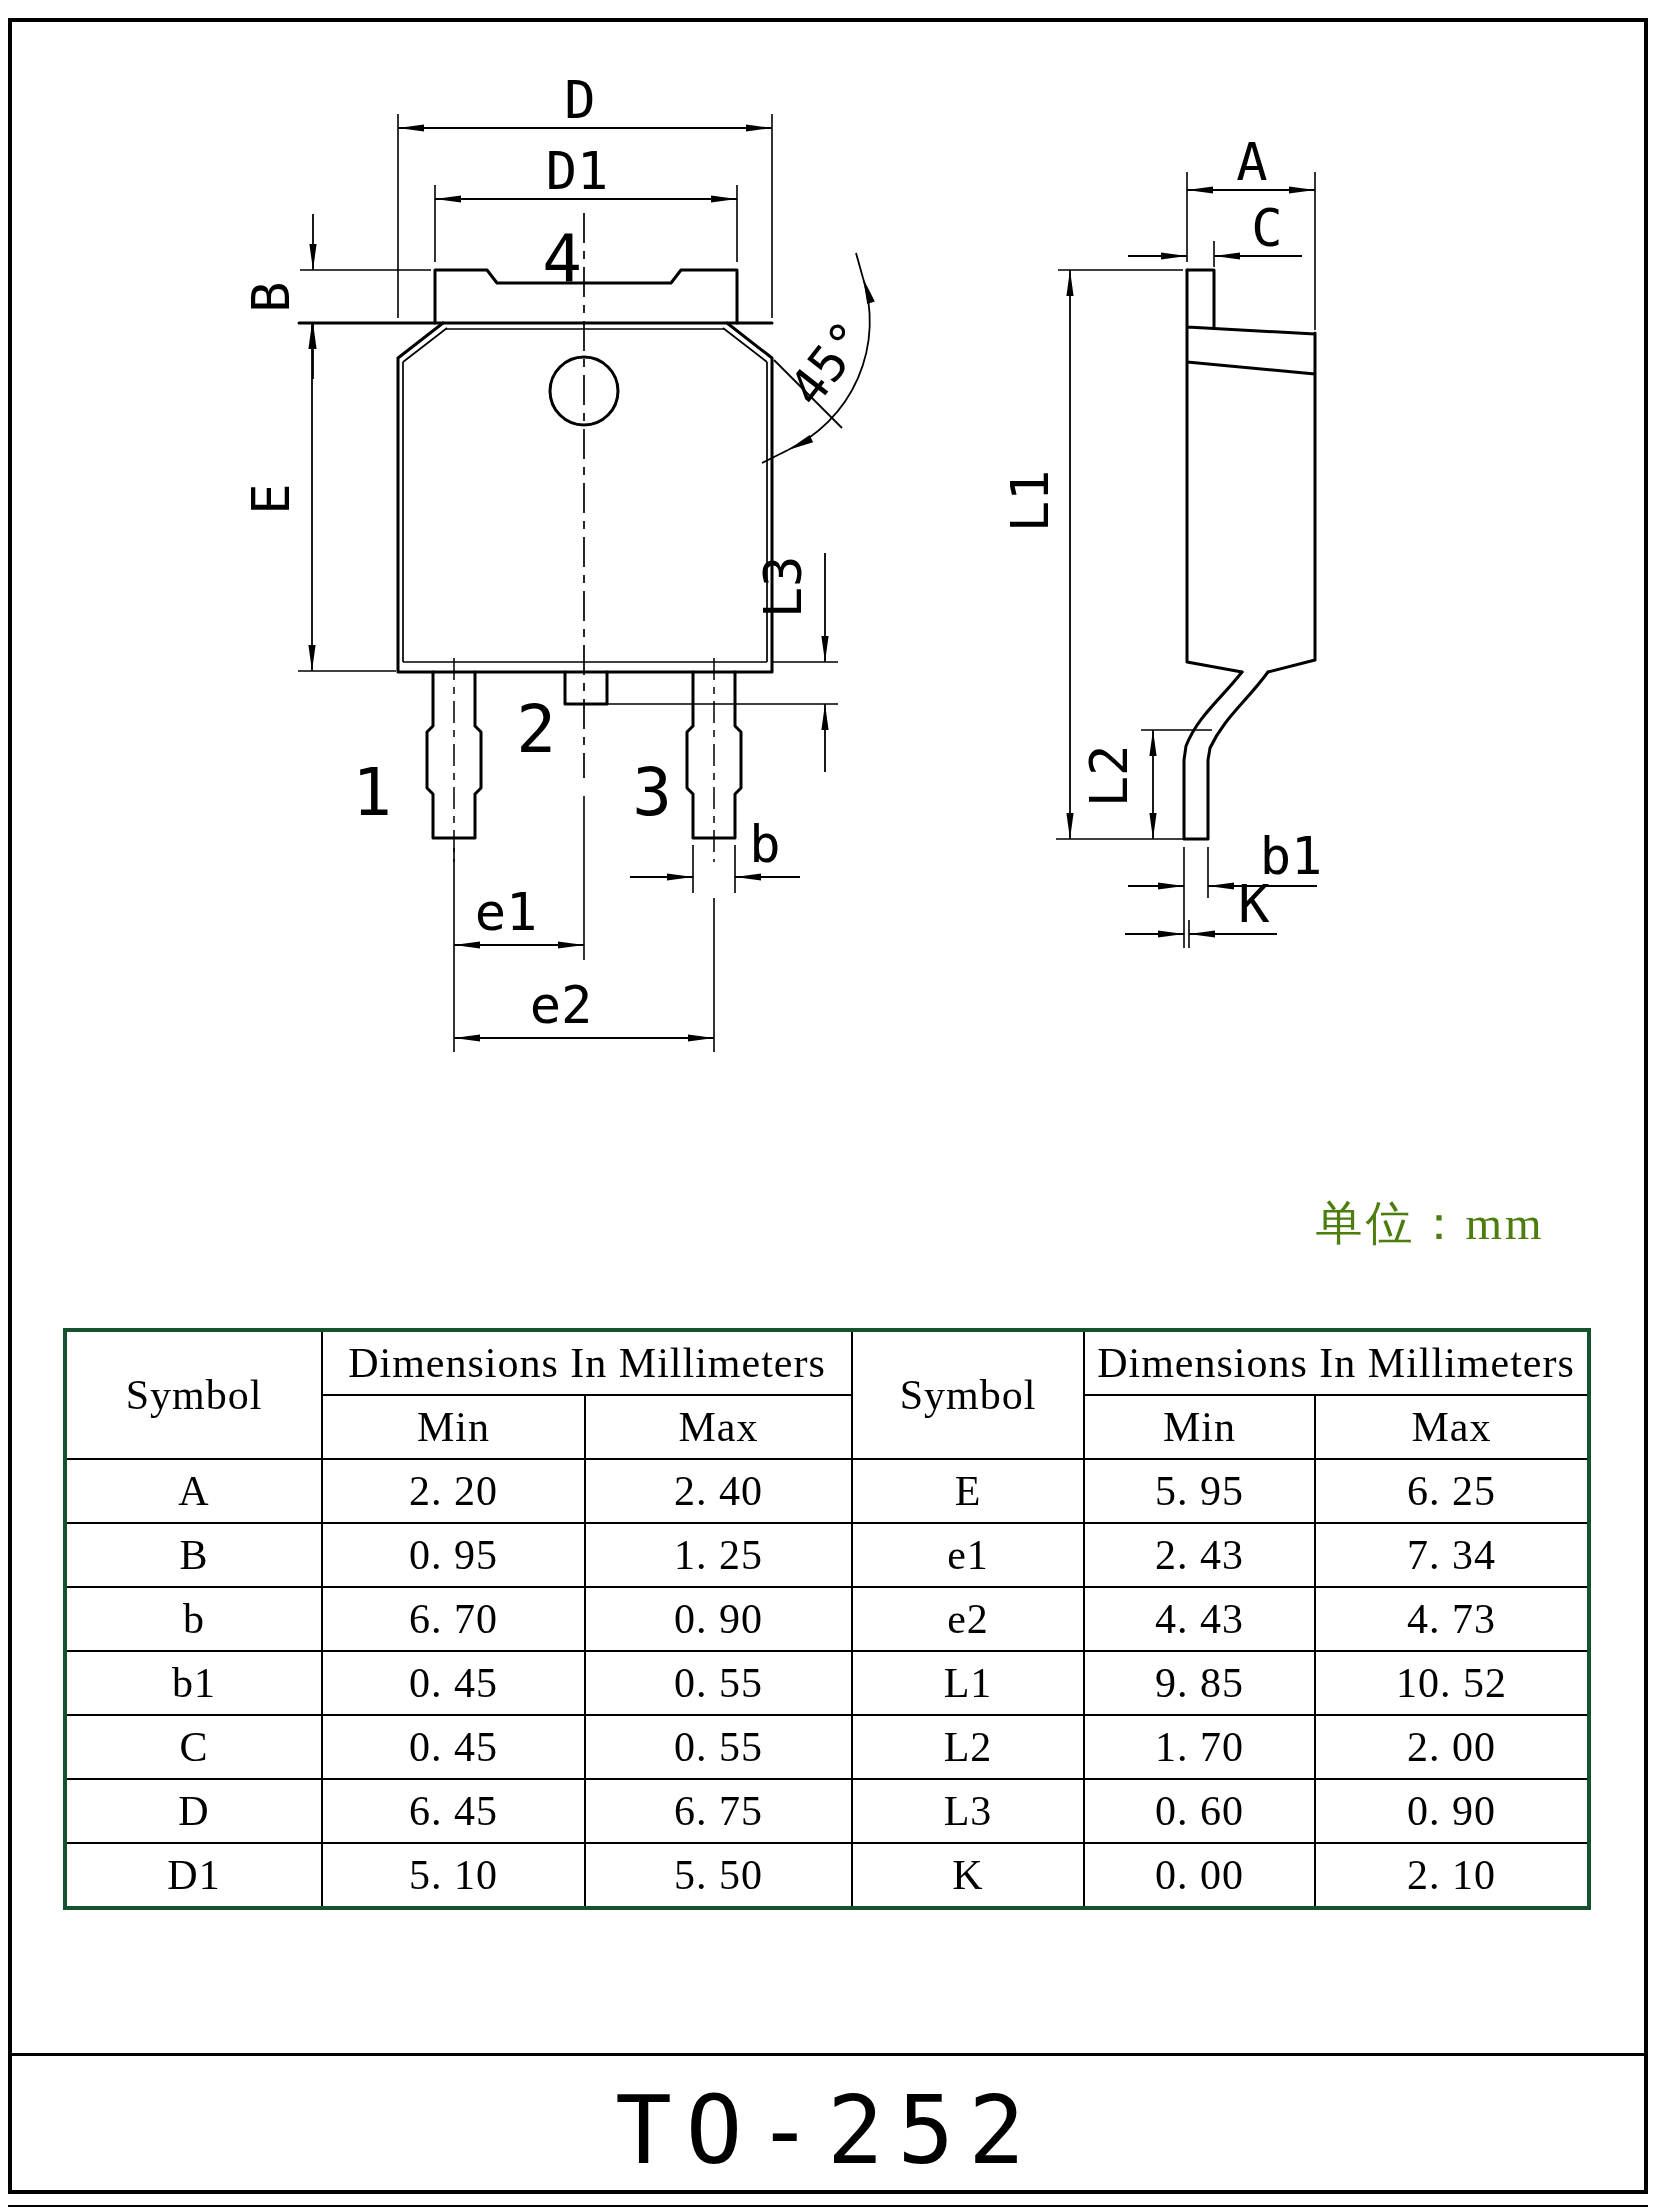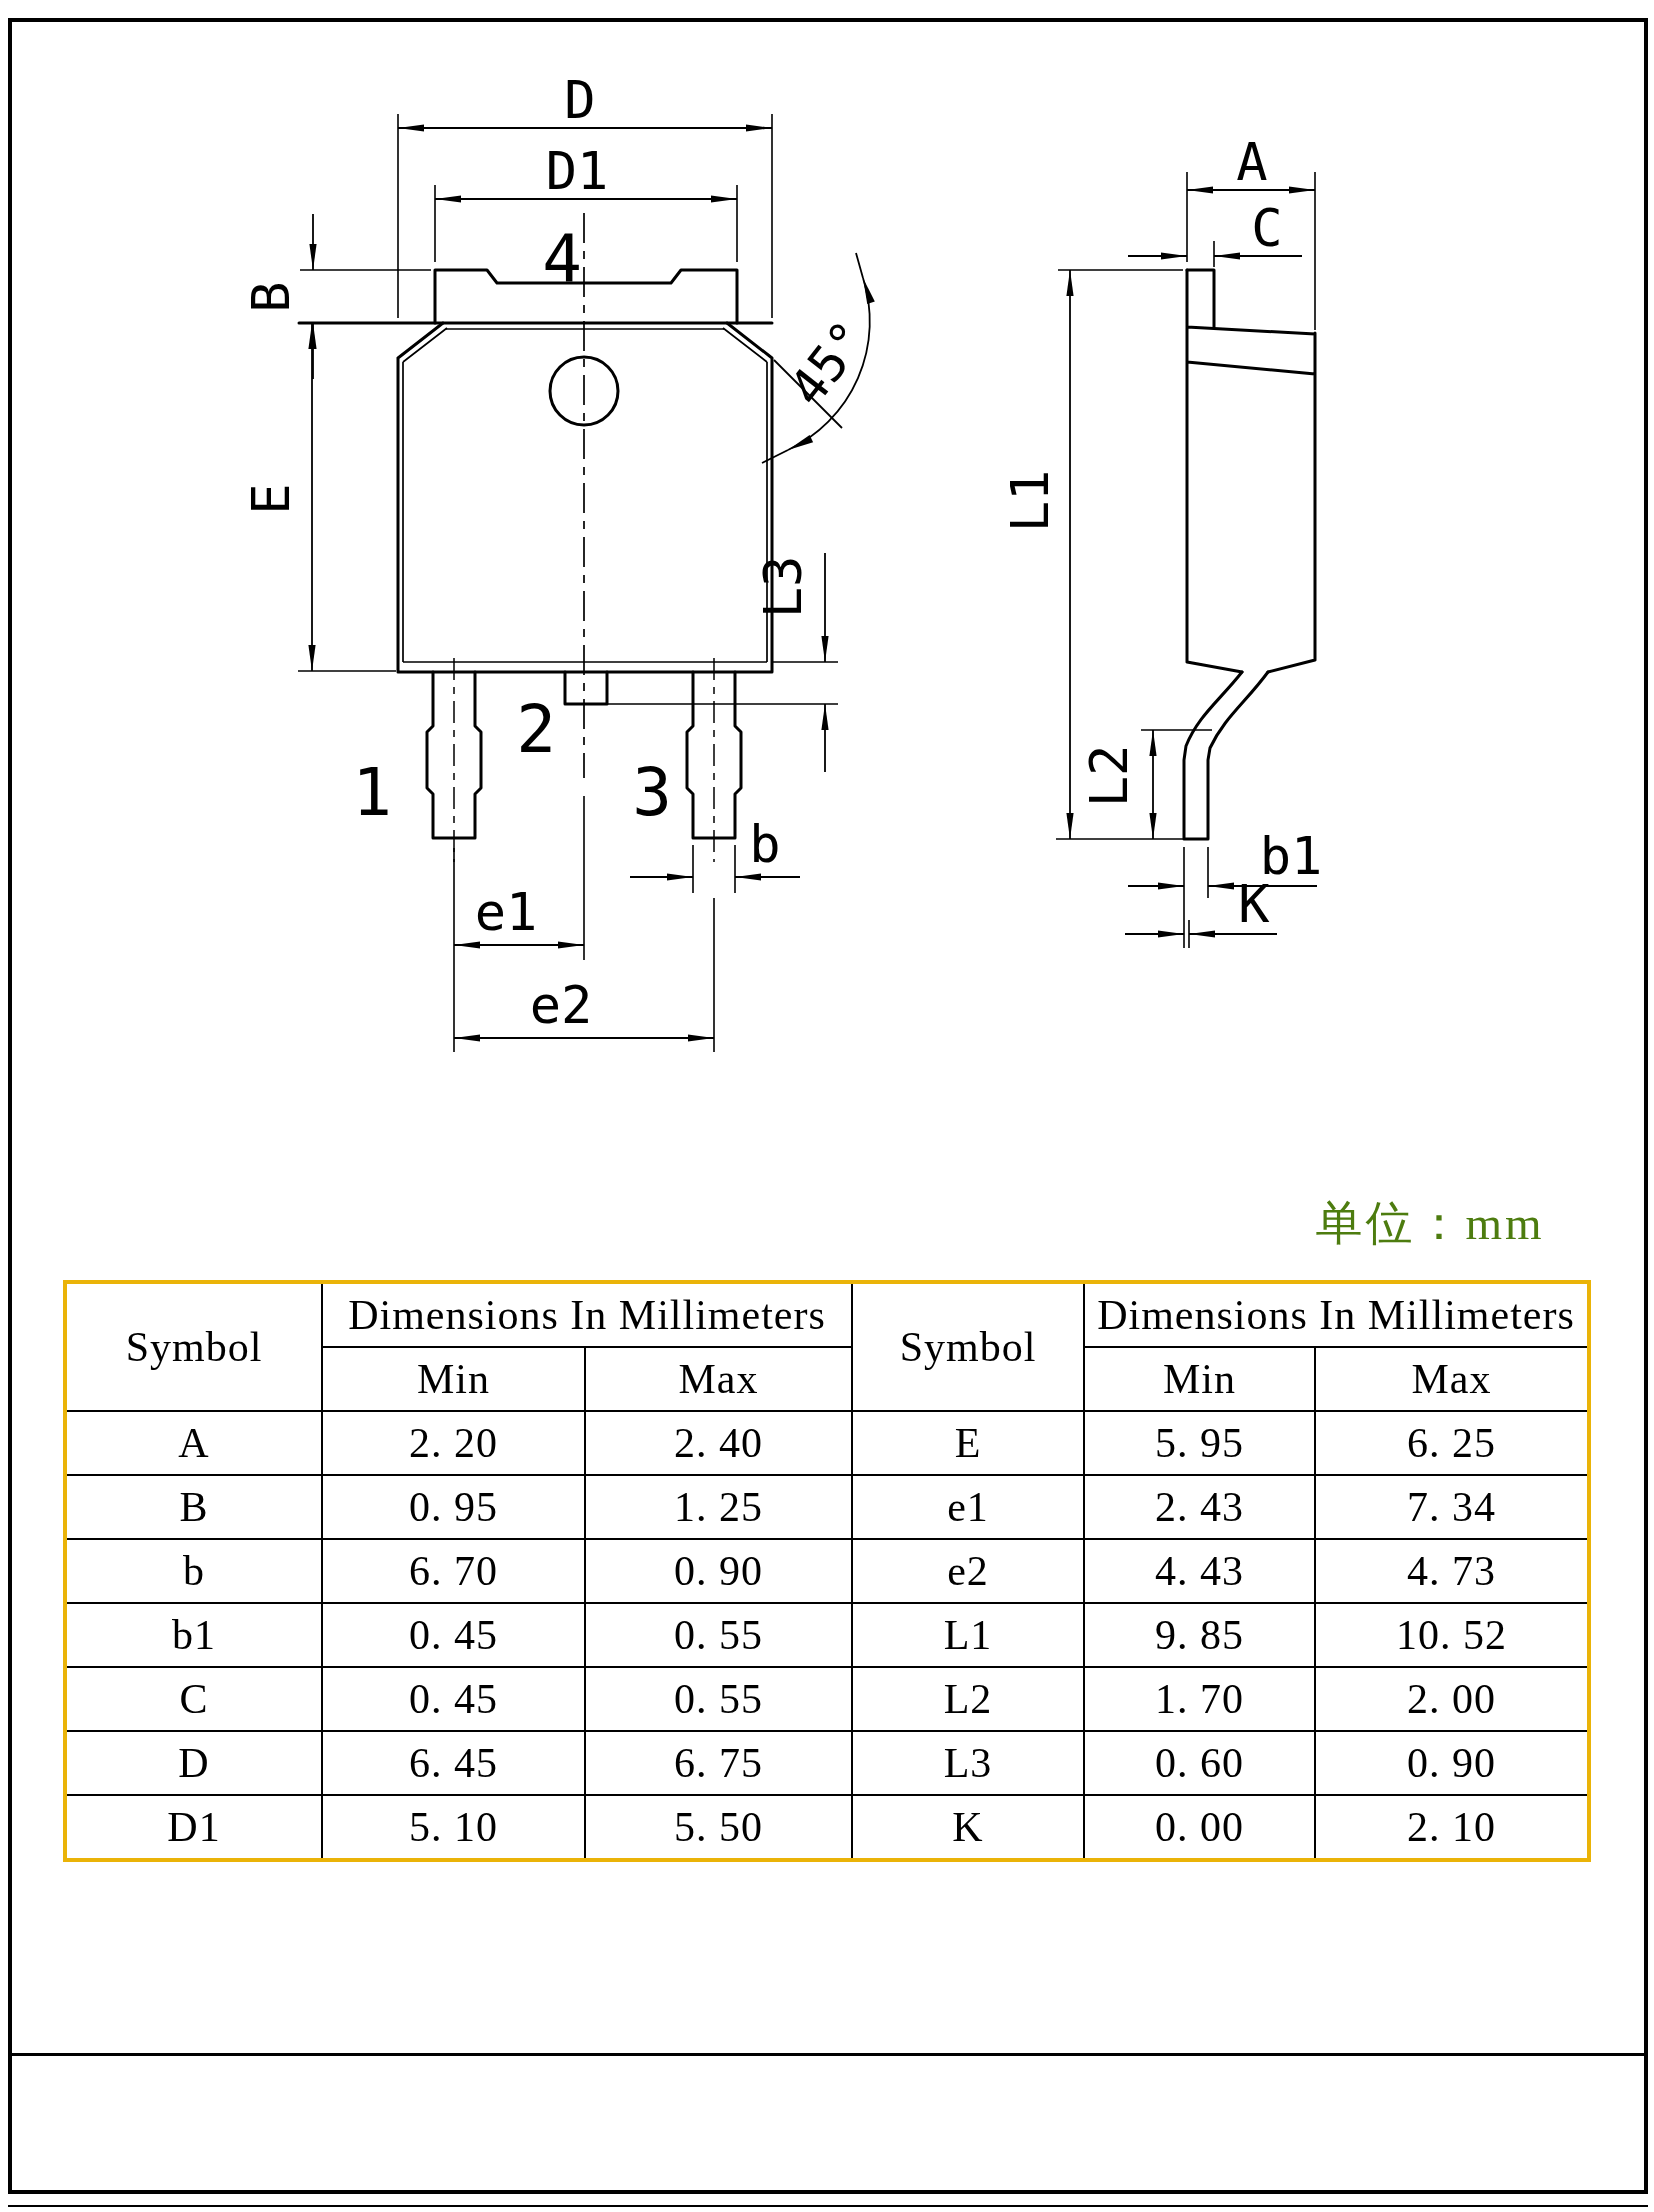--- a/index.html
+++ b/index.html
@@ -22,7 +22,7 @@
   .unit-note{position:absolute;left:1270px;top:1192px;width:320px;text-align:center;
         font-family:"Liberation Serif","DejaVu Sans",serif;font-size:47px;letter-spacing:3px;color:#4d7c0f;}
   .tbl-wrap{position:absolute;left:63px;top:1280px;}
-  table.dims{border-collapse:collapse;table-layout:fixed;border:4px solid #eab308;}
+  table.dims{border-collapse:collapse;table-layout:fixed;border:4px solid #14532d;margin-top:48px;}
   table.dims td,table.dims th{border:2.5px solid #000;height:62px;text-align:center;vertical-align:middle;
         font-family:"Liberation Serif",serif;font-weight:normal;font-size:42px;color:#000;padding:0;
         letter-spacing:1px;white-space:nowrap;overflow:hidden;}

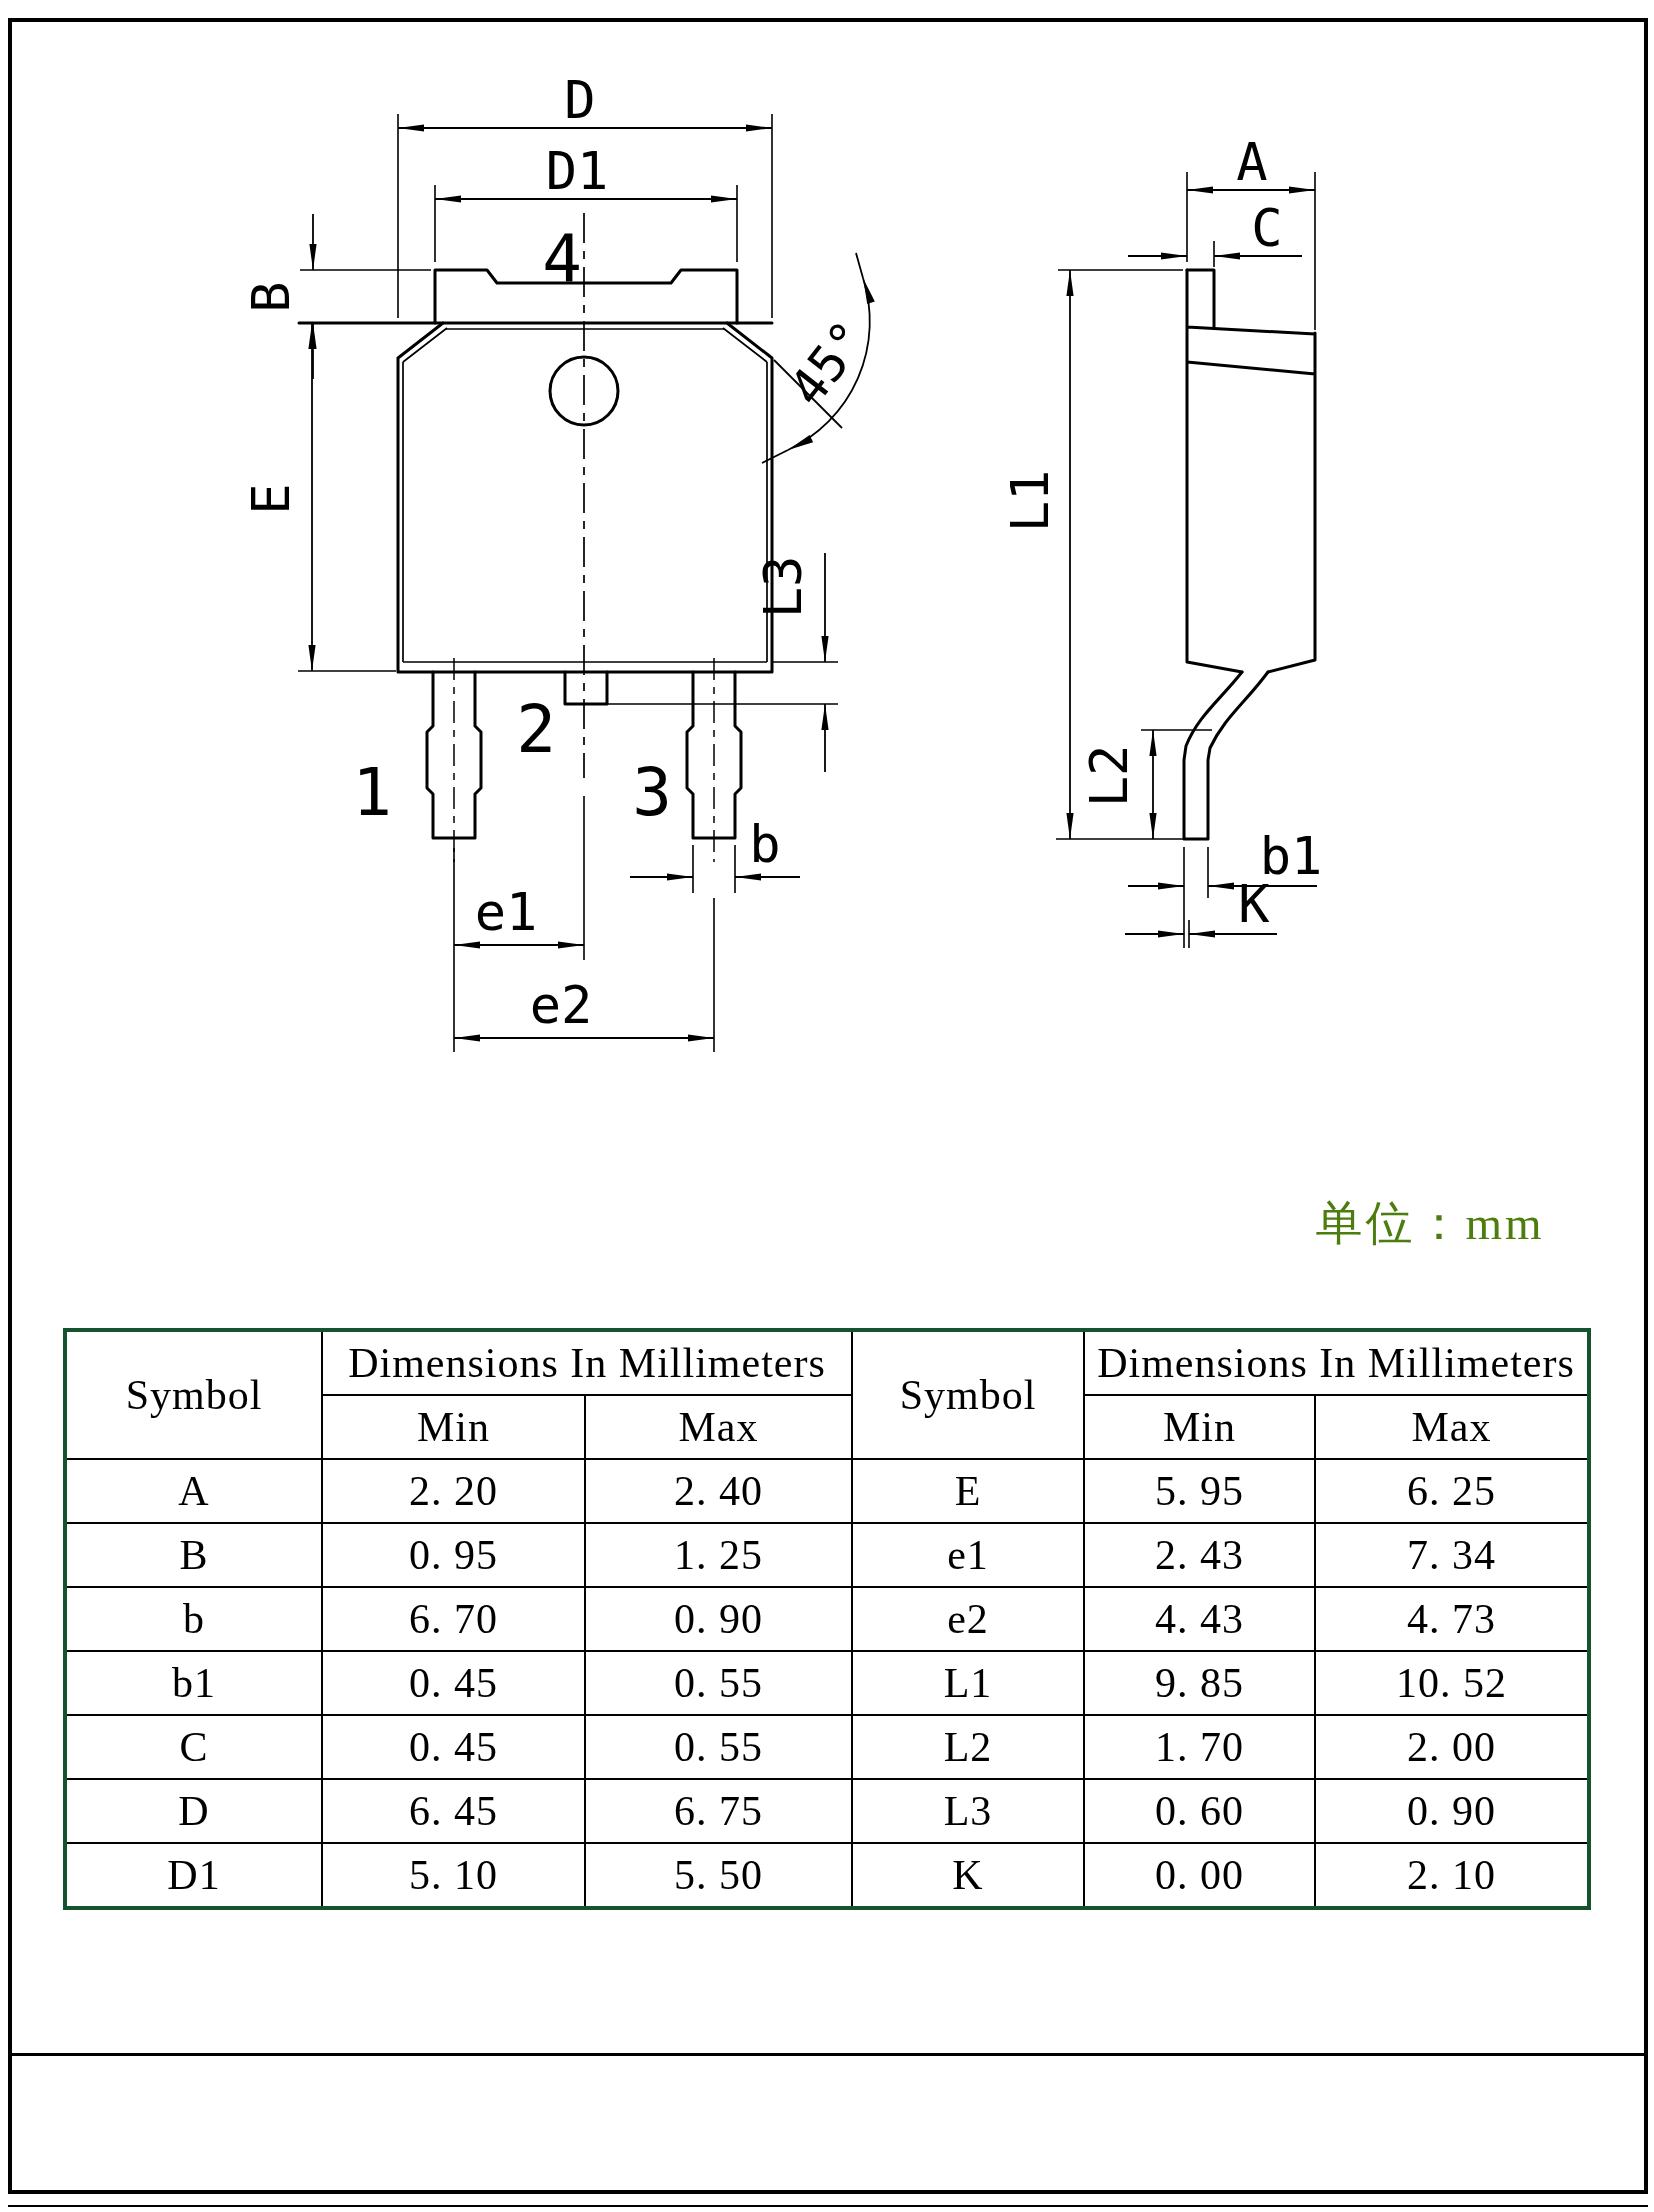--- a/index.html
+++ b/index.html
@@ -241,6 +241,7 @@
       </table>
   </div>
 
+  <div class="pkg-title">TO-252</div>
 
 </div>
 

